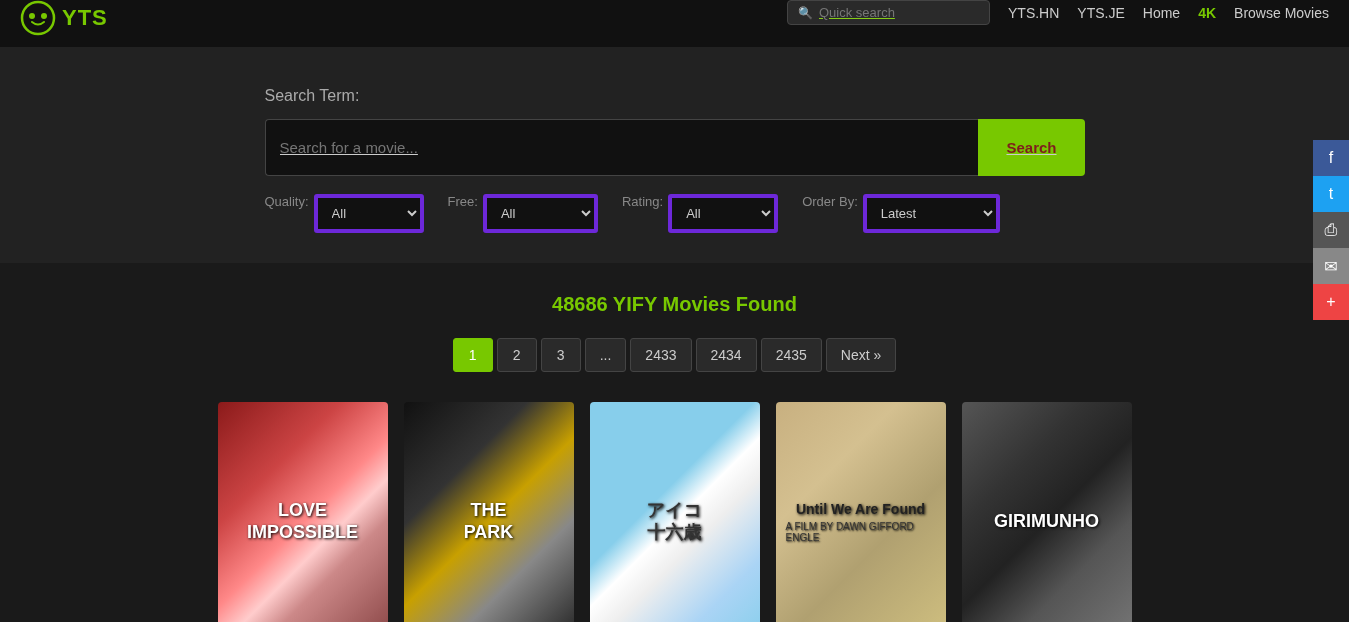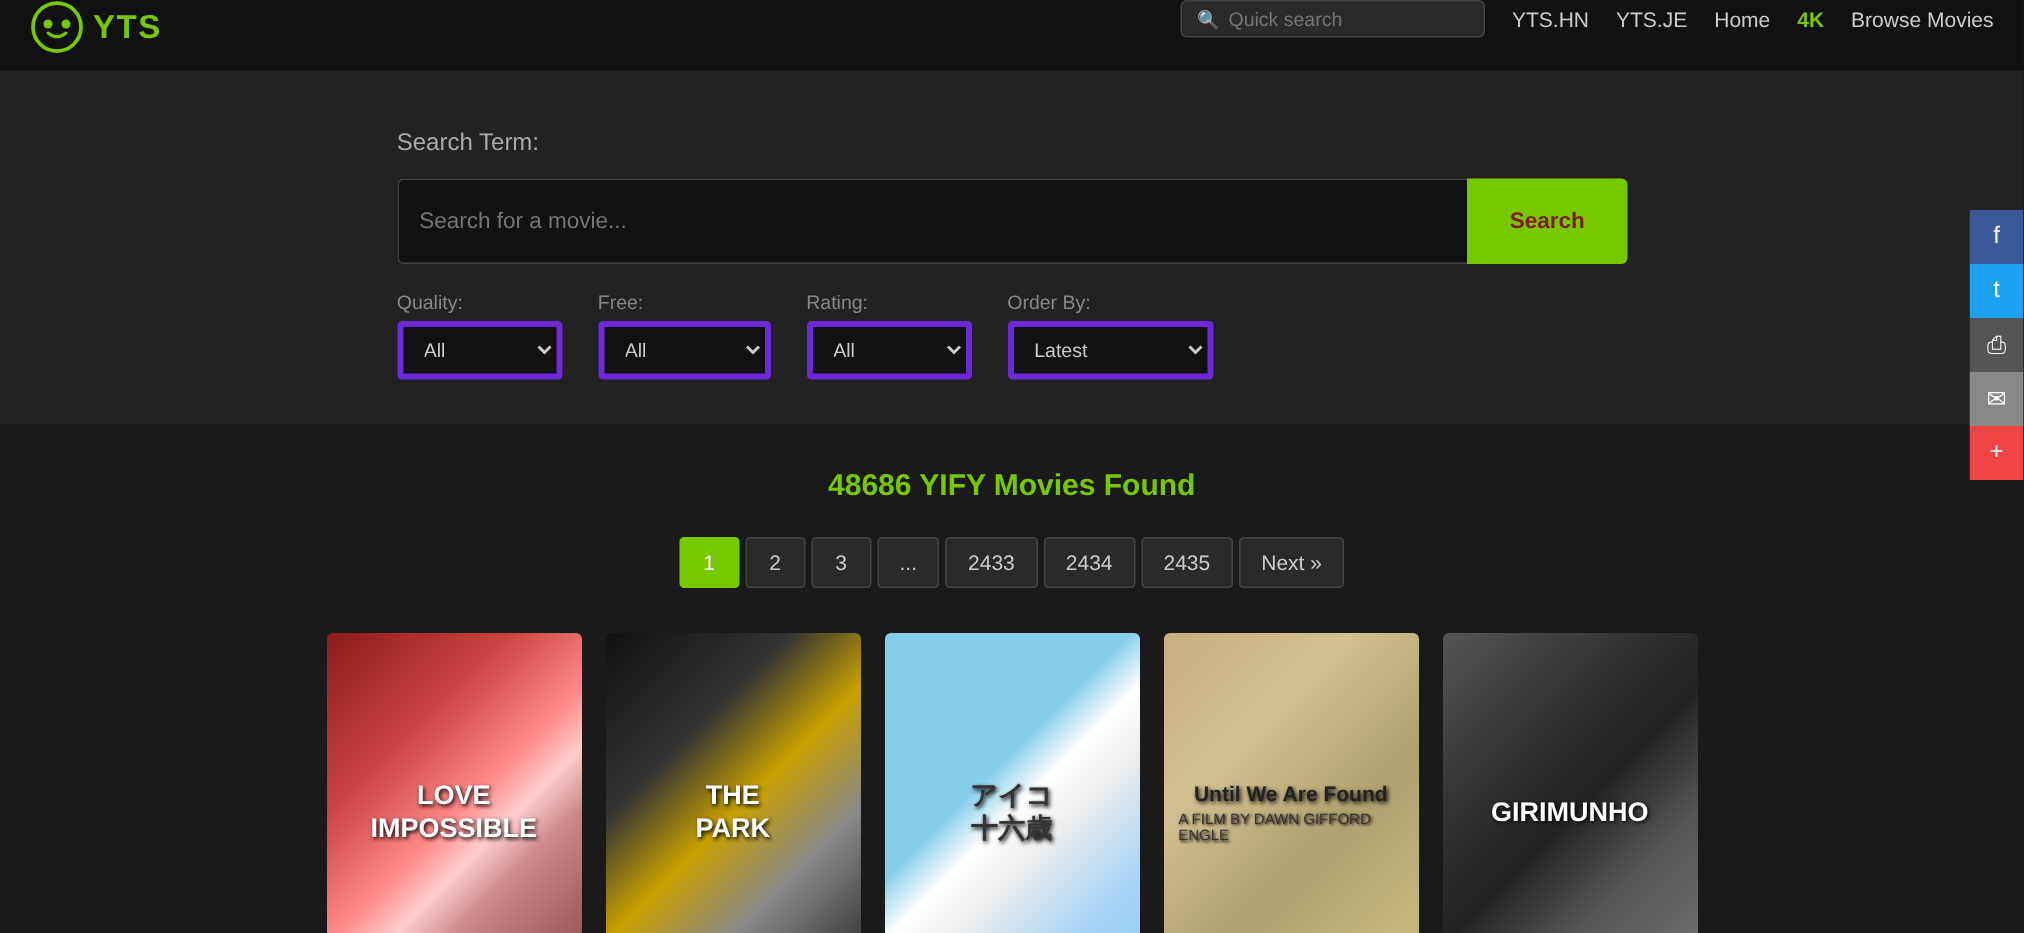--- a/index.html
+++ b/index.html
@@ -56,6 +56,7 @@
       color: #84cc16;
       font-size: 13px;
       width: 160px;
+      text-decoration: underline;
     }
     .nav-link {
       color: #ccc;

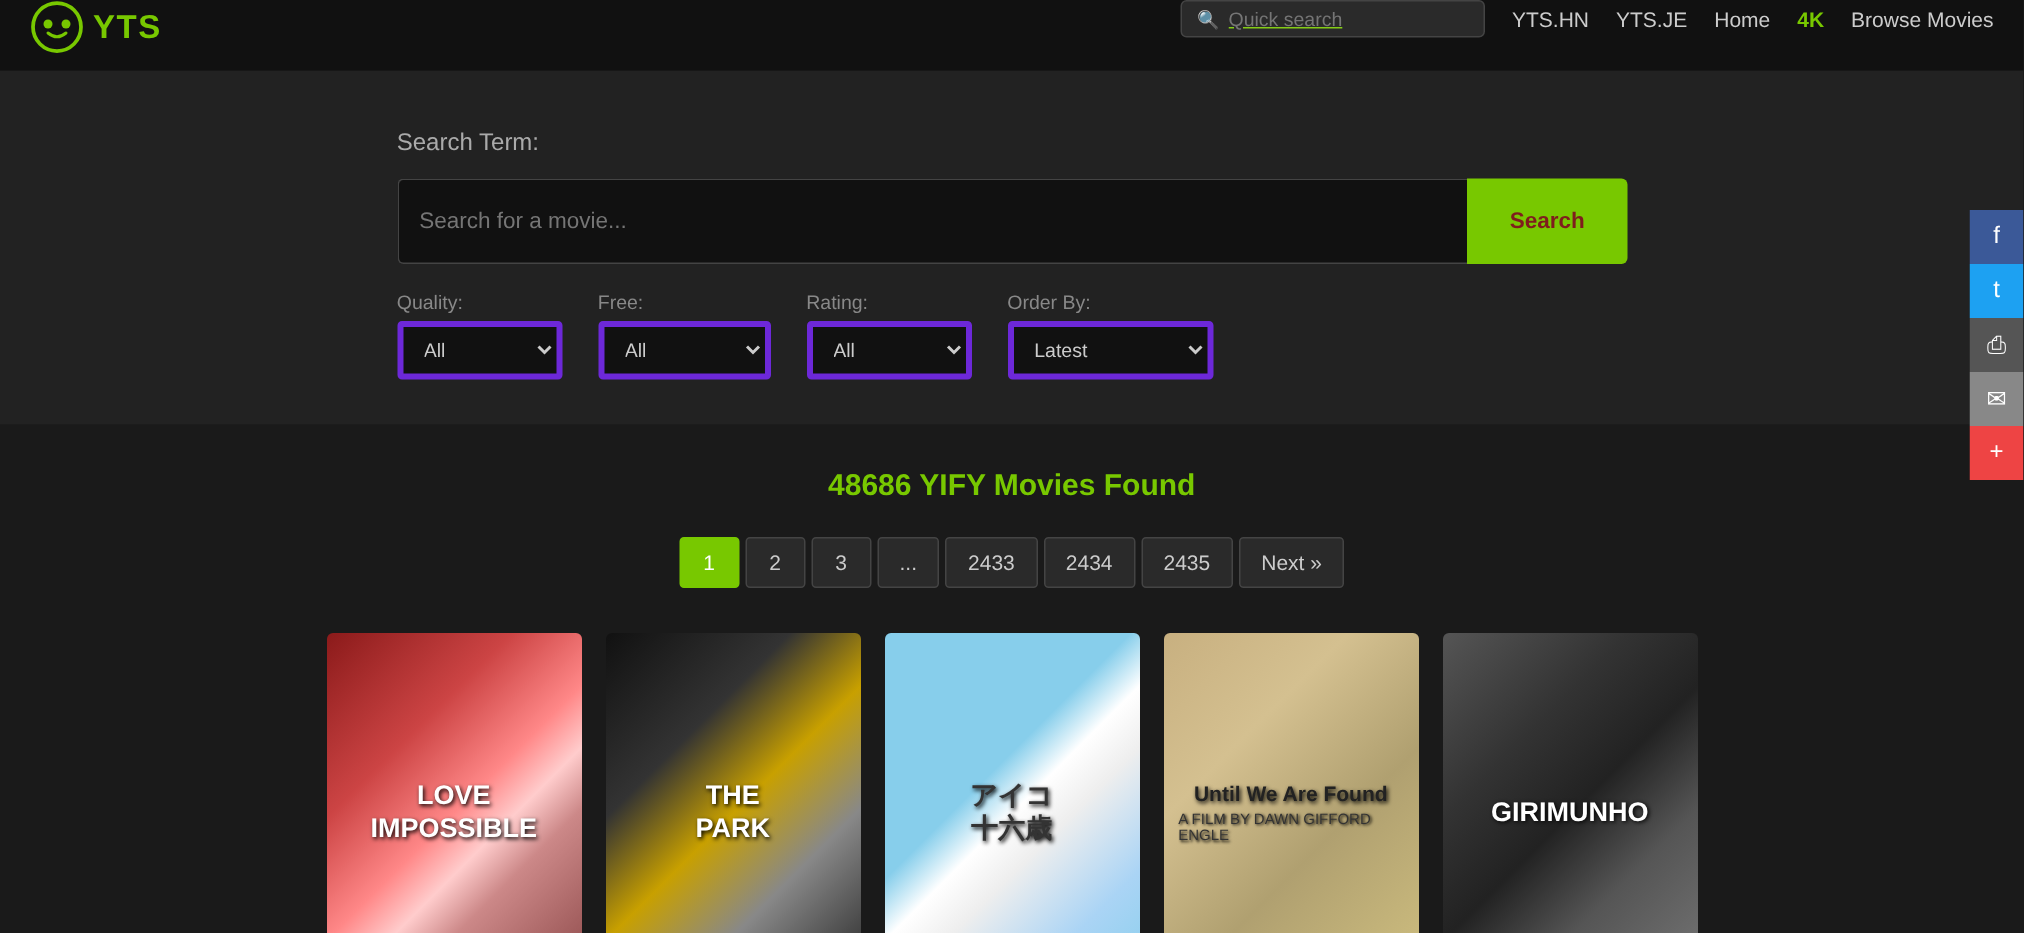--- a/index.html
+++ b/index.html
@@ -93,6 +93,7 @@
       display: flex;
       gap: 0;
       margin-bottom: 18px;
+      text-decoration: underline;
     }
     .search-input {
       flex: 1;

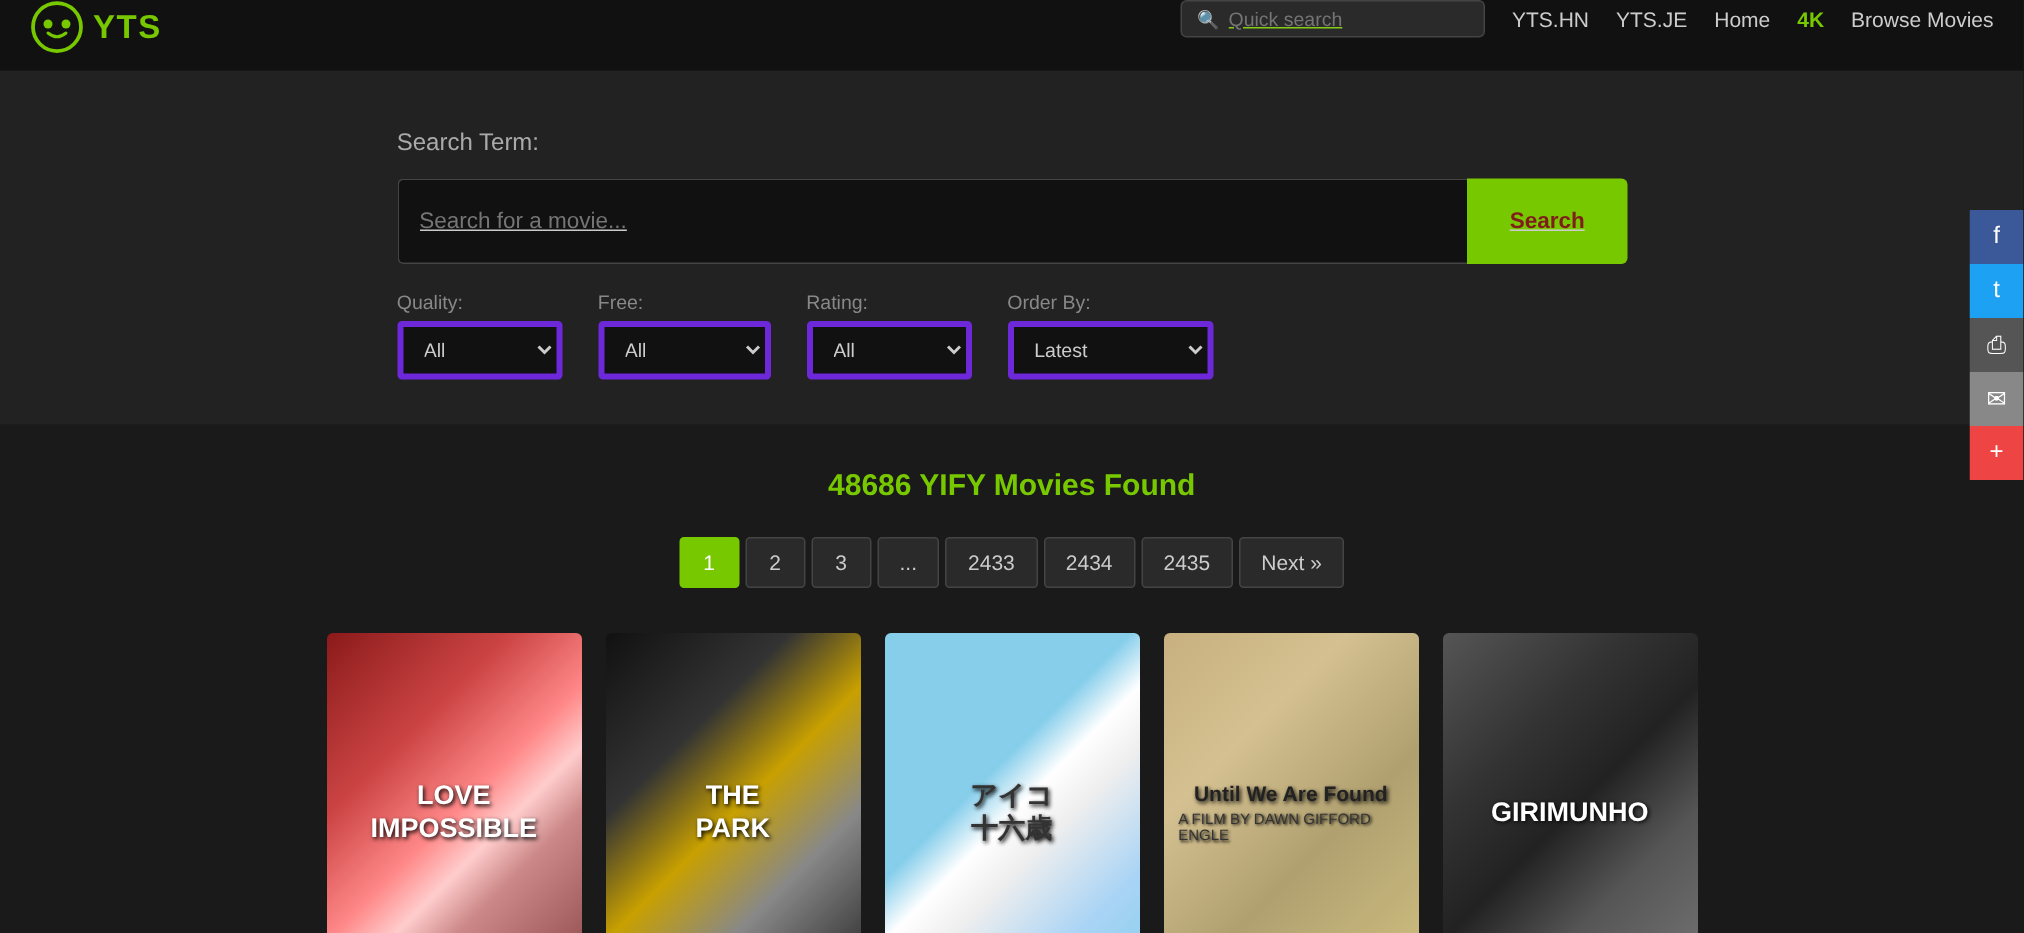--- a/index.html
+++ b/index.html
@@ -123,7 +123,7 @@
     }
     .filter-group {
       display: flex;
-      flex-direction: column;
+      flex-direction: row;
       gap: 5px;
     }
     .filter-label {

